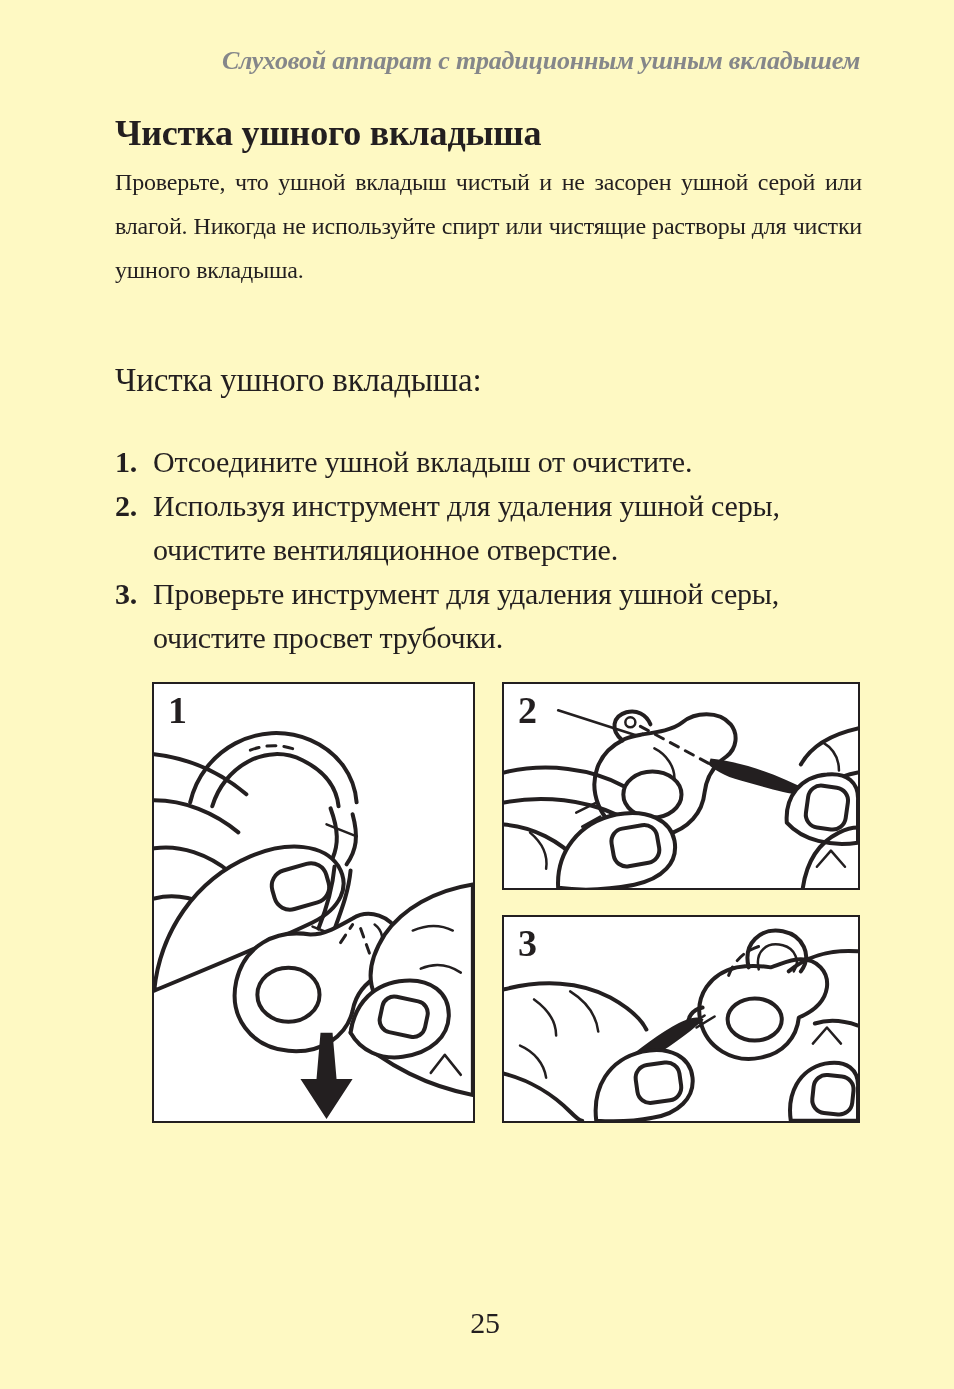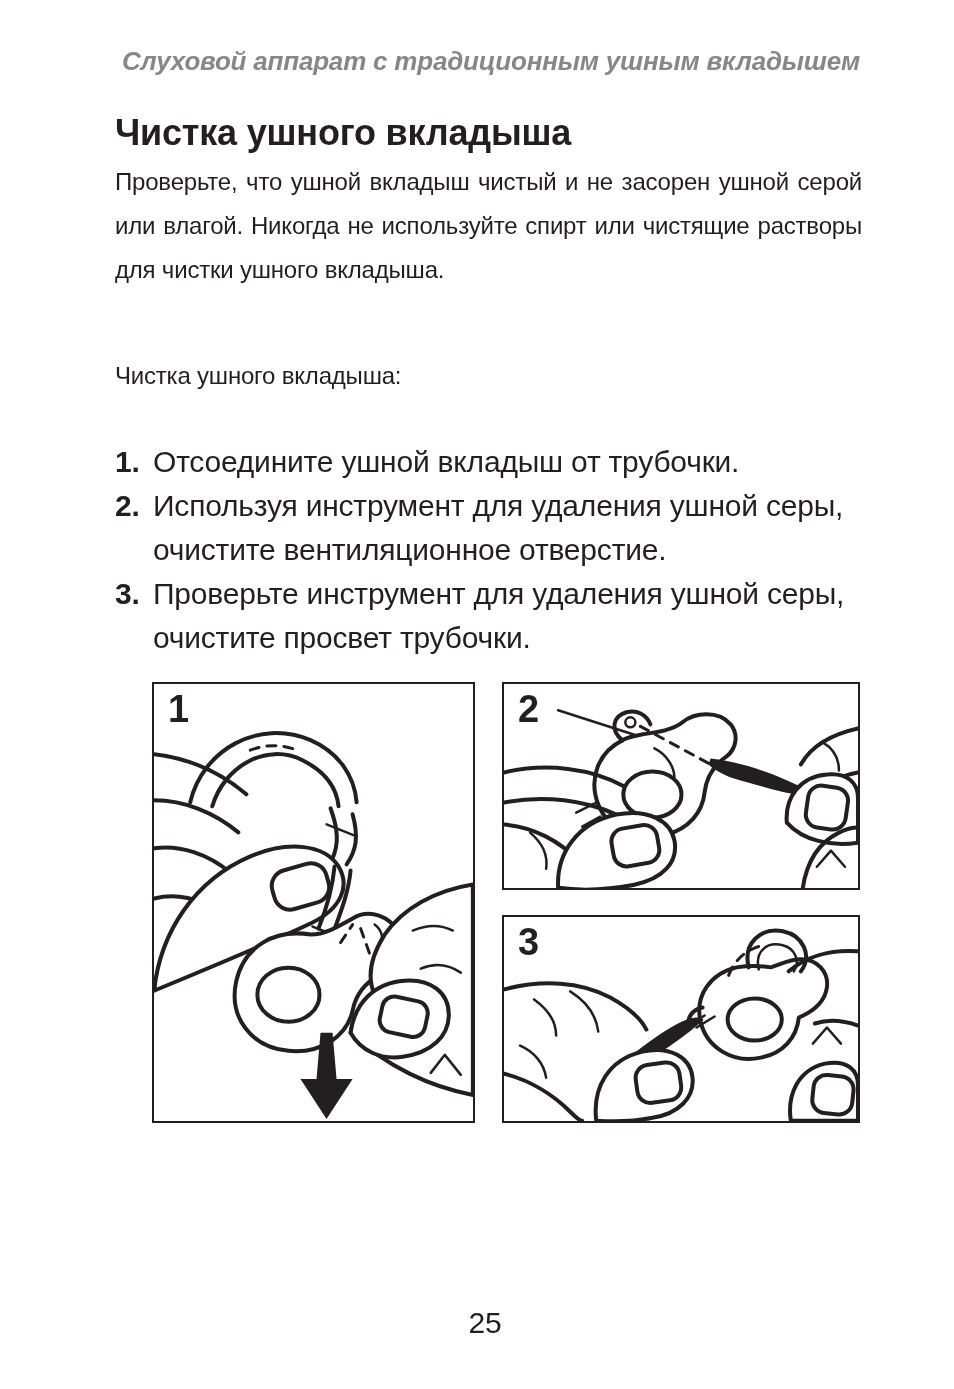--- a/index.html
+++ b/index.html
@@ -7,8 +7,8 @@
   .page {
     position:relative;
     width:954px; height:1389px;
-    background:#ffffff;
-    font-family:Liberation Sans, sans-serif;
+    background:#fef9c3;
+    font-family:Liberation Serif, serif;
     color:#231f20;
     overflow:hidden;
     margin:0 auto;

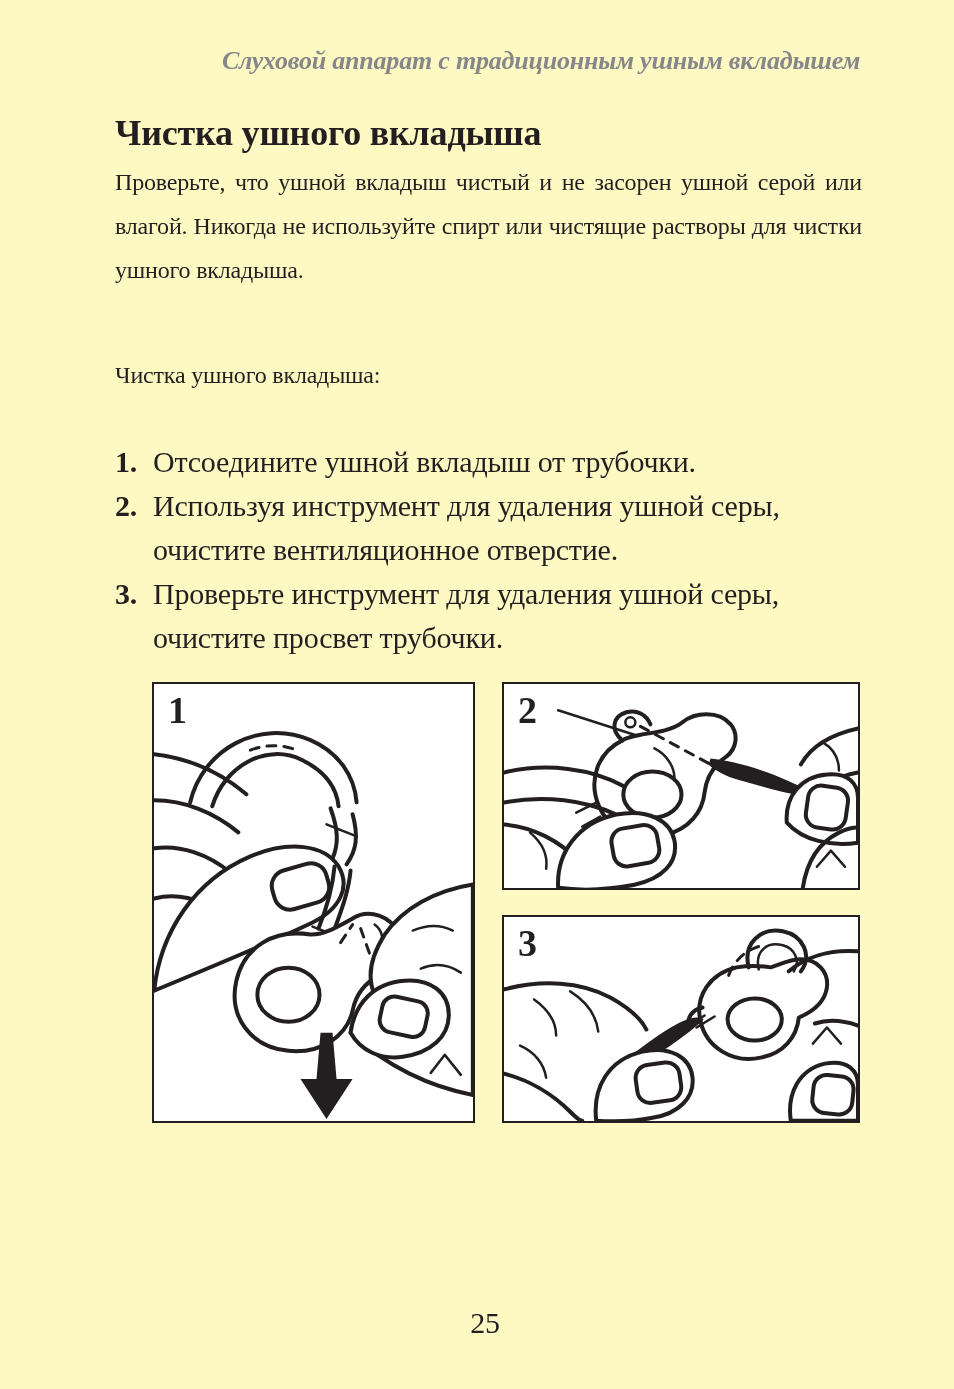--- a/index.html
+++ b/index.html
@@ -42,7 +42,7 @@
   .list-title {
     position:absolute;
     top:362px; left:115px;
-    font-size:24px;
+    font-size:33px;
     letter-spacing:-0.2px;
   }
   .steps {

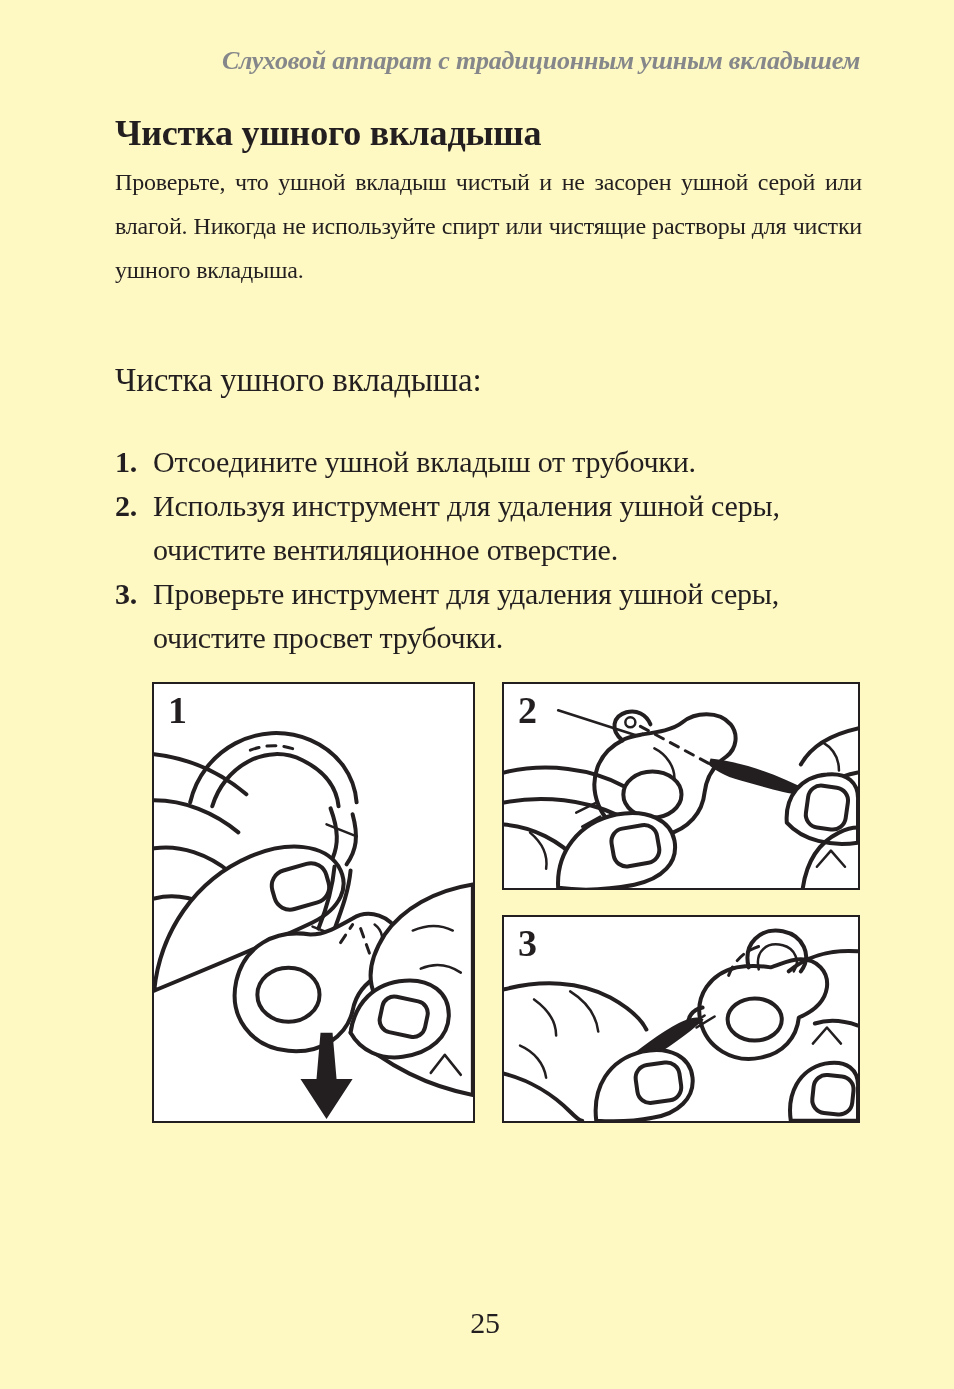--- a/index.html
+++ b/index.html
@@ -106,7 +106,7 @@
   <div class="steps">
     <div class="step">
       <span class="step-num">1.</span>
-      <span class="step-text">Отсоедините ушной вкладыш от трубочки.</span>
+      <span class="step-text">Отсоедините ушной вкладыш от очистите.</span>
     </div>
     <div class="step">
       <span class="step-num">2.</span>

